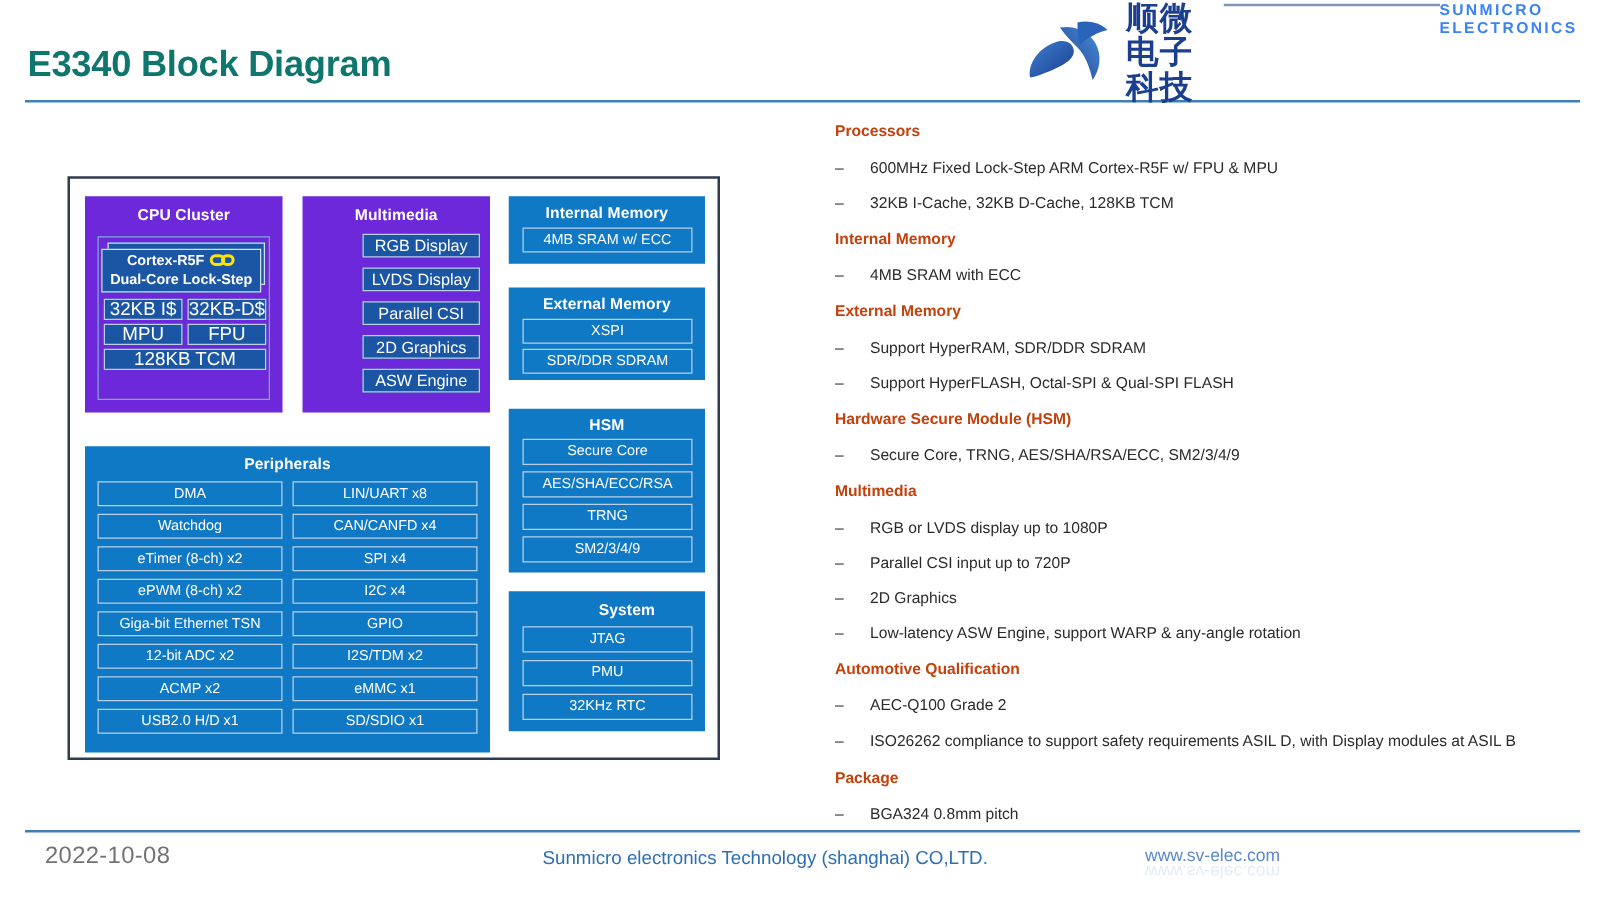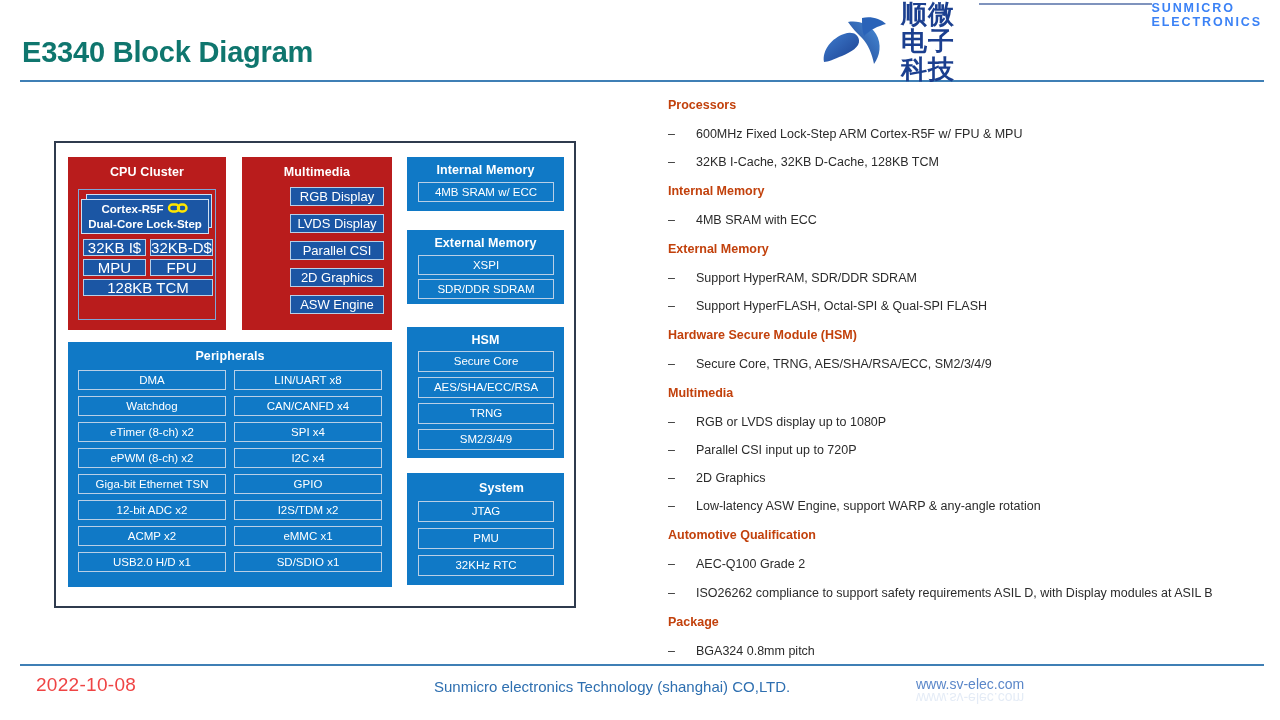--- a/index.html
+++ b/index.html
@@ -40,7 +40,7 @@
   .diagram-inner { position: absolute; left: 0; top: 0; right: 0; bottom: 0; }
 
   .blk { position: absolute; color: #fff; }
-  .blk-navy { background: #b91c1c; }
+  .blk-navy { background: #6d28d9; }
   .blk-bright { background: #1079c6; }
   .blk-title {
     text-align: center; font-weight: bold; font-size: 12.5px; color: #fff;

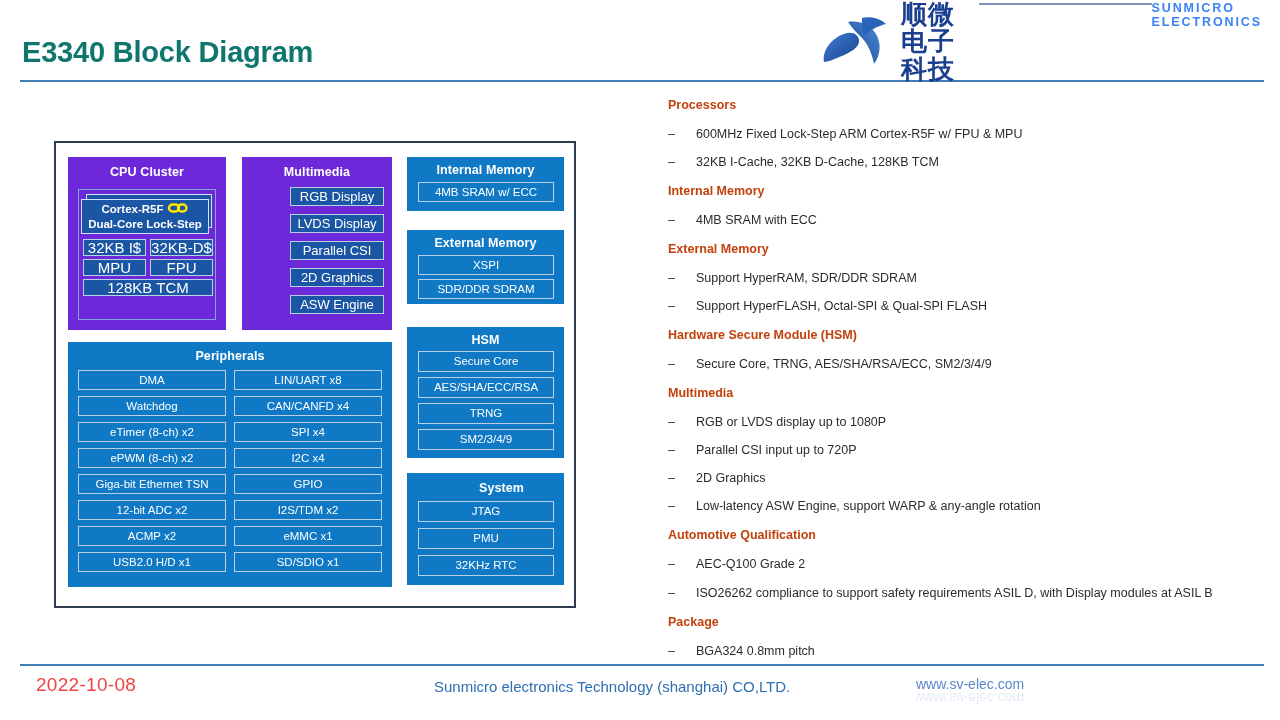--- a/index.html
+++ b/index.html
@@ -110,7 +110,7 @@
   .sys-list .cell { height: 21px; margin-bottom: 6px; }
 
   
-  #peripherals { left: 12px; top: 199px; width: 324px; height: 245px; }
+  #peripherals { left: 12px; top: 214px; width: 324px; height: 245px; }
   #peripherals .blk-title { margin-top: 7px; }
   .per-grid {
     position: absolute; left: 10px; top: 28px; width: 304px;

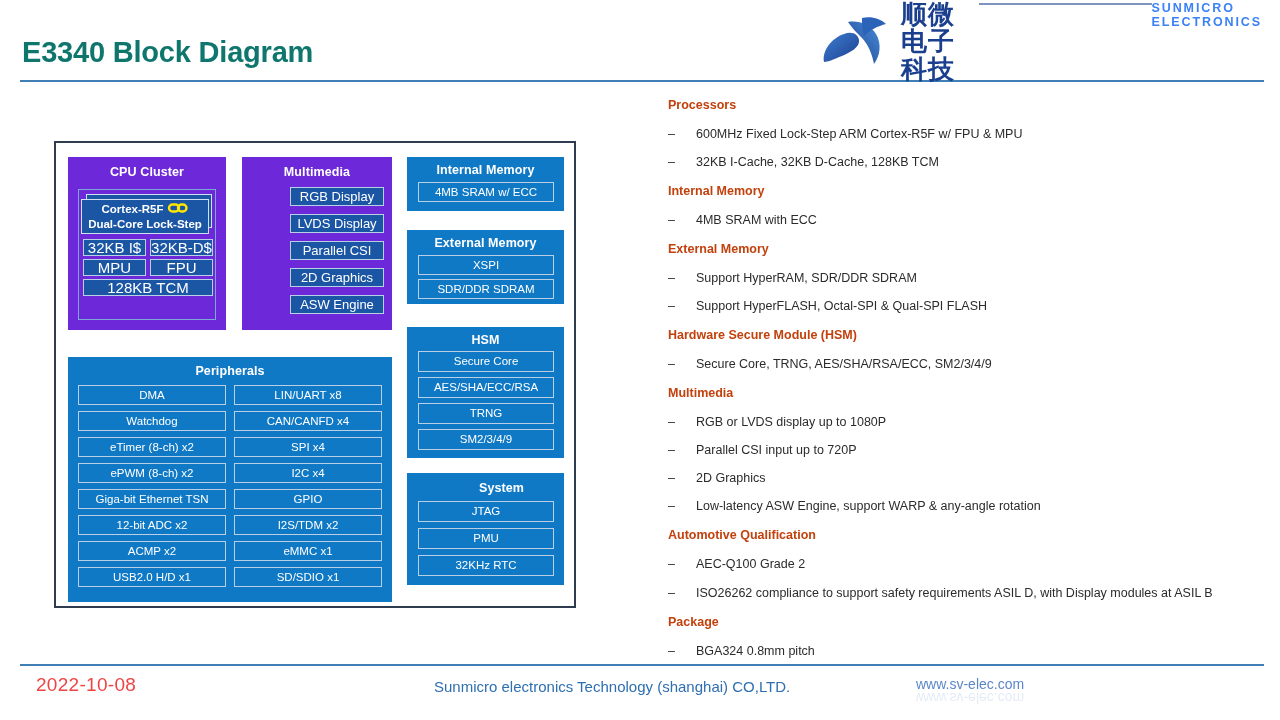--- a/index.html
+++ b/index.html
@@ -139,7 +139,7 @@
   }
   .footer-date {
     position: absolute; left: 36px; top: 674px;
-    font-size: 19px; color: #ef4444; letter-spacing: 0.3px;
+    font-size: 19px; color: #737373; letter-spacing: 0.3px;
   }
   .footer-company {
     position: absolute; left: 434px; top: 678px;

